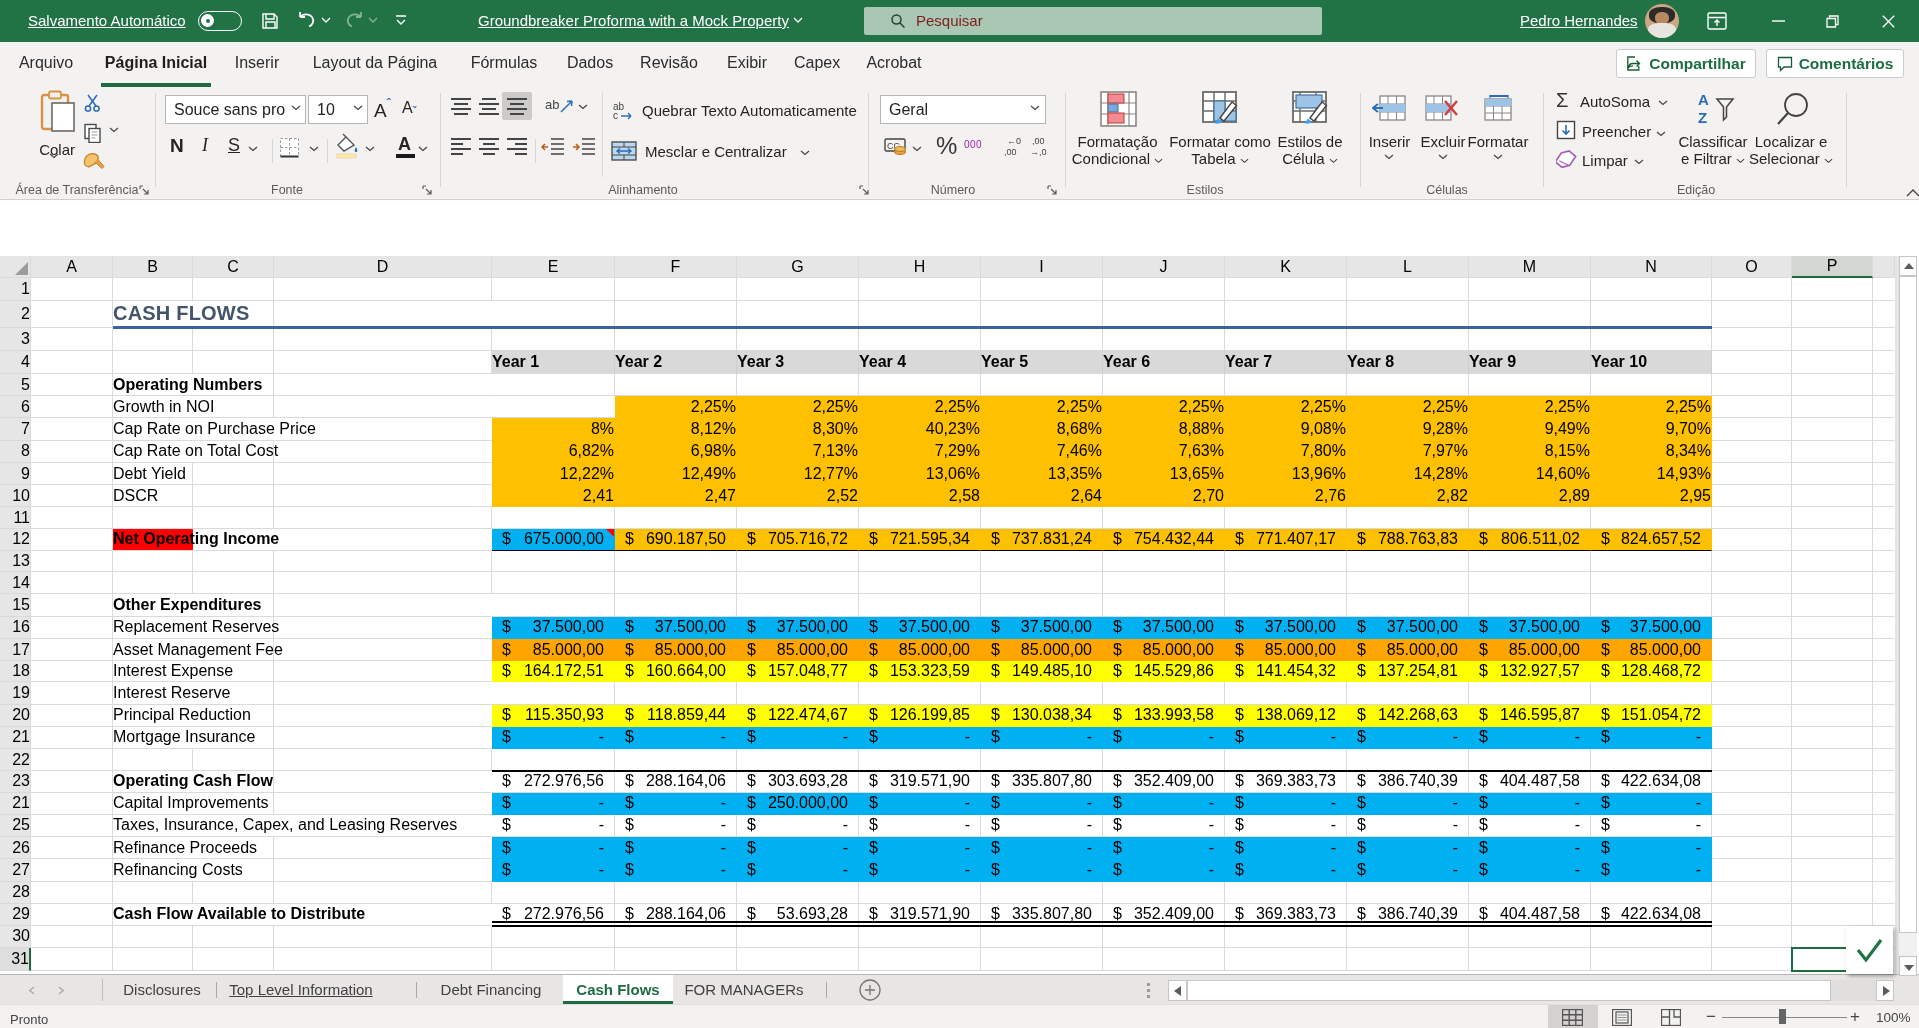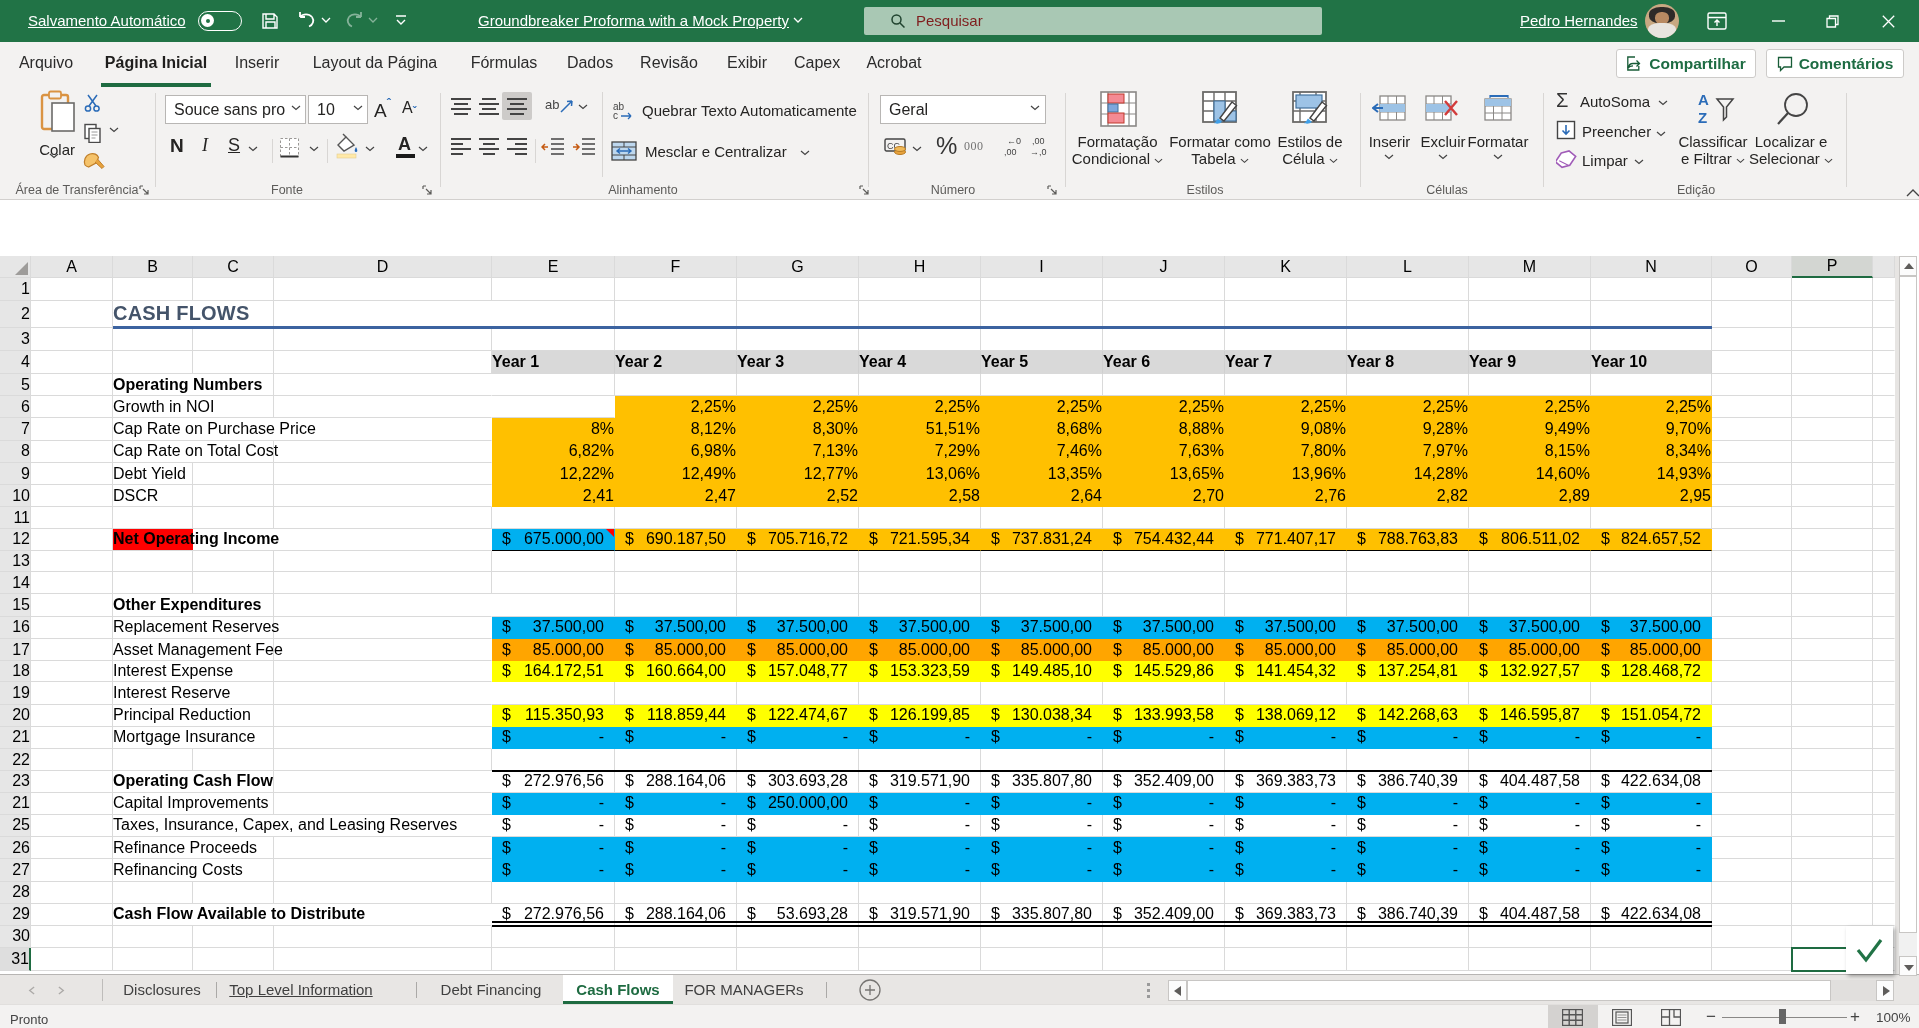--- a/index.html
+++ b/index.html
@@ -308,7 +308,7 @@
         <path d="M1 1 l4 3.5 l4 -3.5" fill="none" stroke="#444" stroke-width="1.2"></path>
       </svg>
     <div class="abs" style="left:936px; top:45px; font-size:24px; color:#333;">%</div>
-    <div class="abs" style="left:964px; top:52px; font-size:12px; color:#737373; letter-spacing:0.5px;font-family:Liberation Serif, serif;">000</div>
+    <div class="abs" style="left:964px; top:52px; font-size:10px; color:#a21caf; letter-spacing:0.5px;">000</div>
     <svg class="abs" style="left:1002px; top:48px;" width="24" height="24" viewBox="0 0 24 24">
         <text x="5" y="9" font-size="9" fill="#444">←0</text>
         <text x="2" y="20" font-size="9" fill="#444">,00</text>

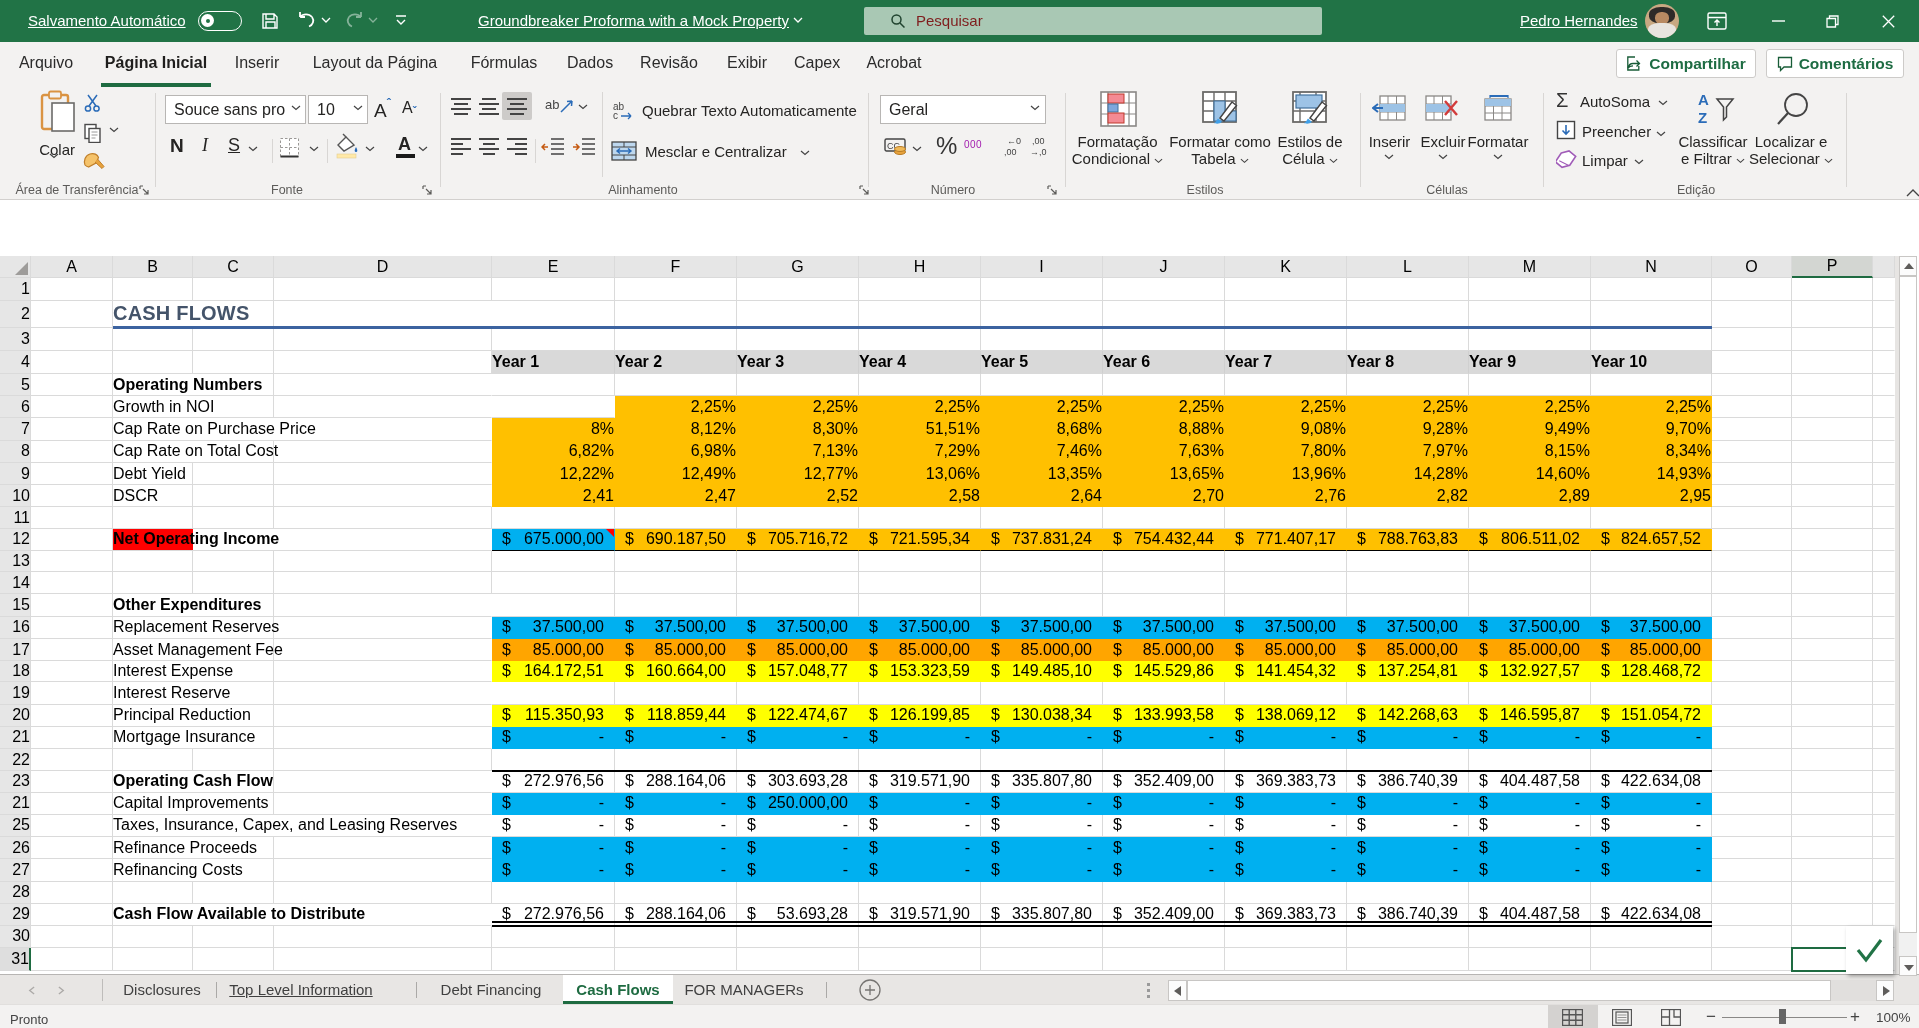--- a/index.html
+++ b/index.html
@@ -598,7 +598,7 @@
             <td class="pct fy">8%</td>
             <td class="pct fy">8,12%</td>
             <td class="pct fy">8,30%</td>
-            <td class="pct fy">51,51%</td>
+            <td class="pct fy">40,23%</td>
             <td class="pct fy">8,68%</td>
             <td class="pct fy">8,88%</td>
             <td class="pct fy">9,08%</td>

